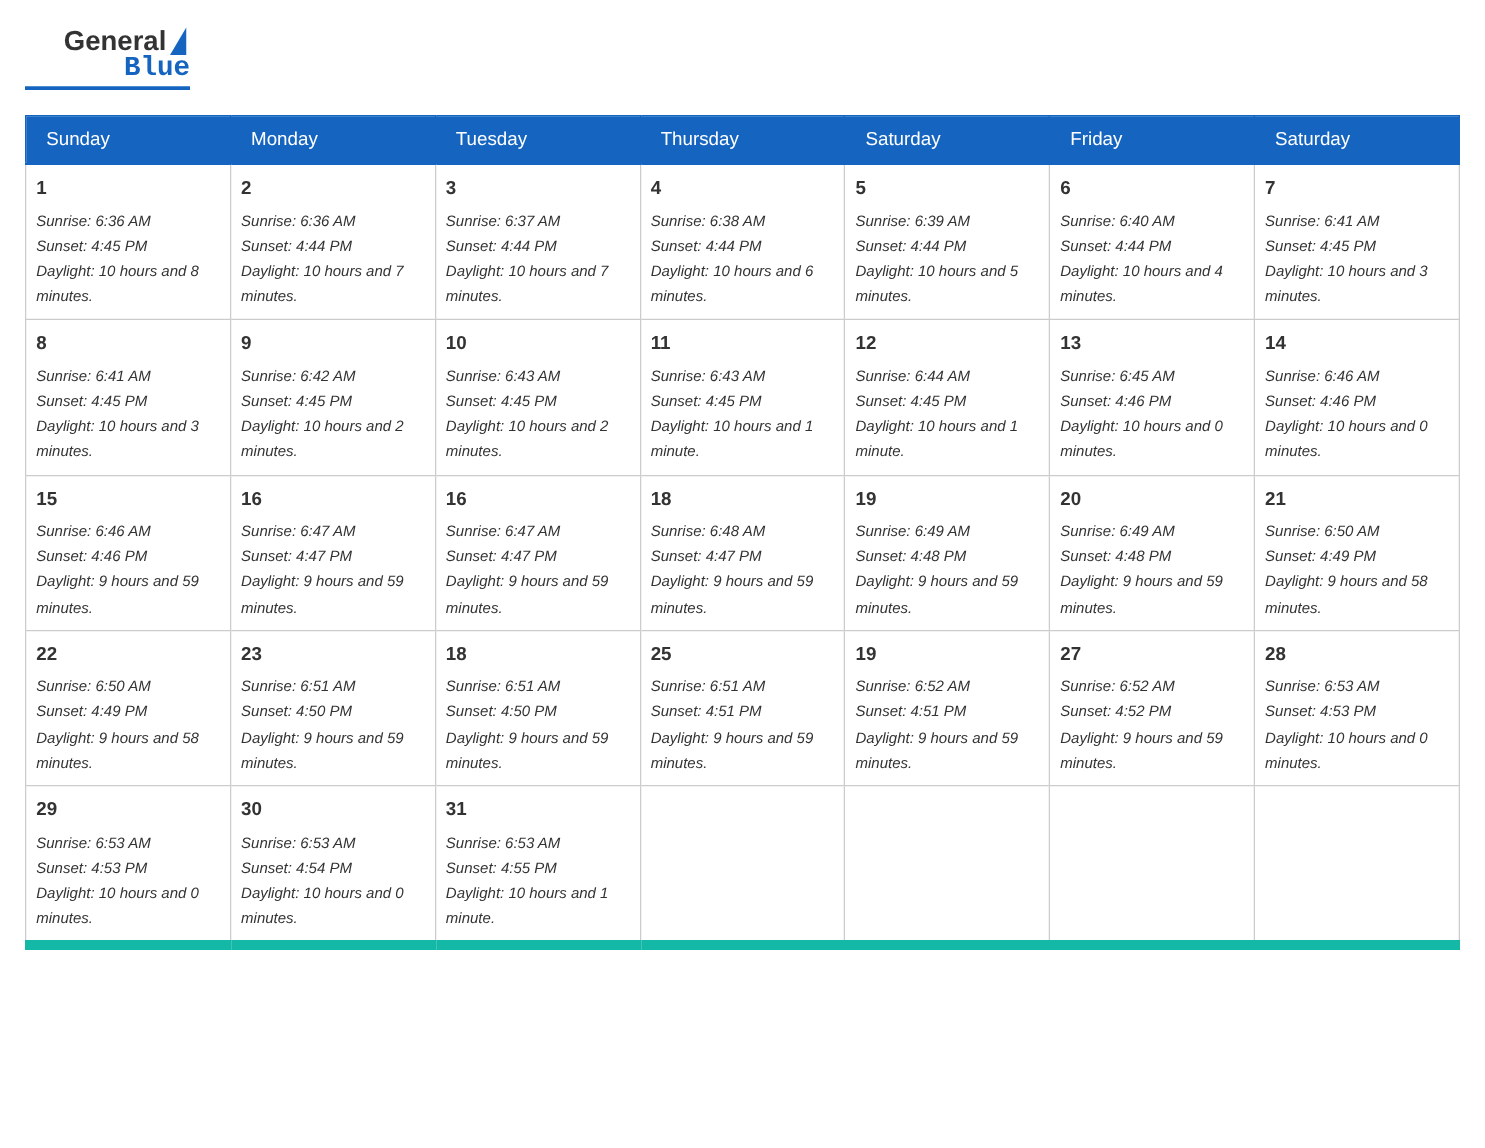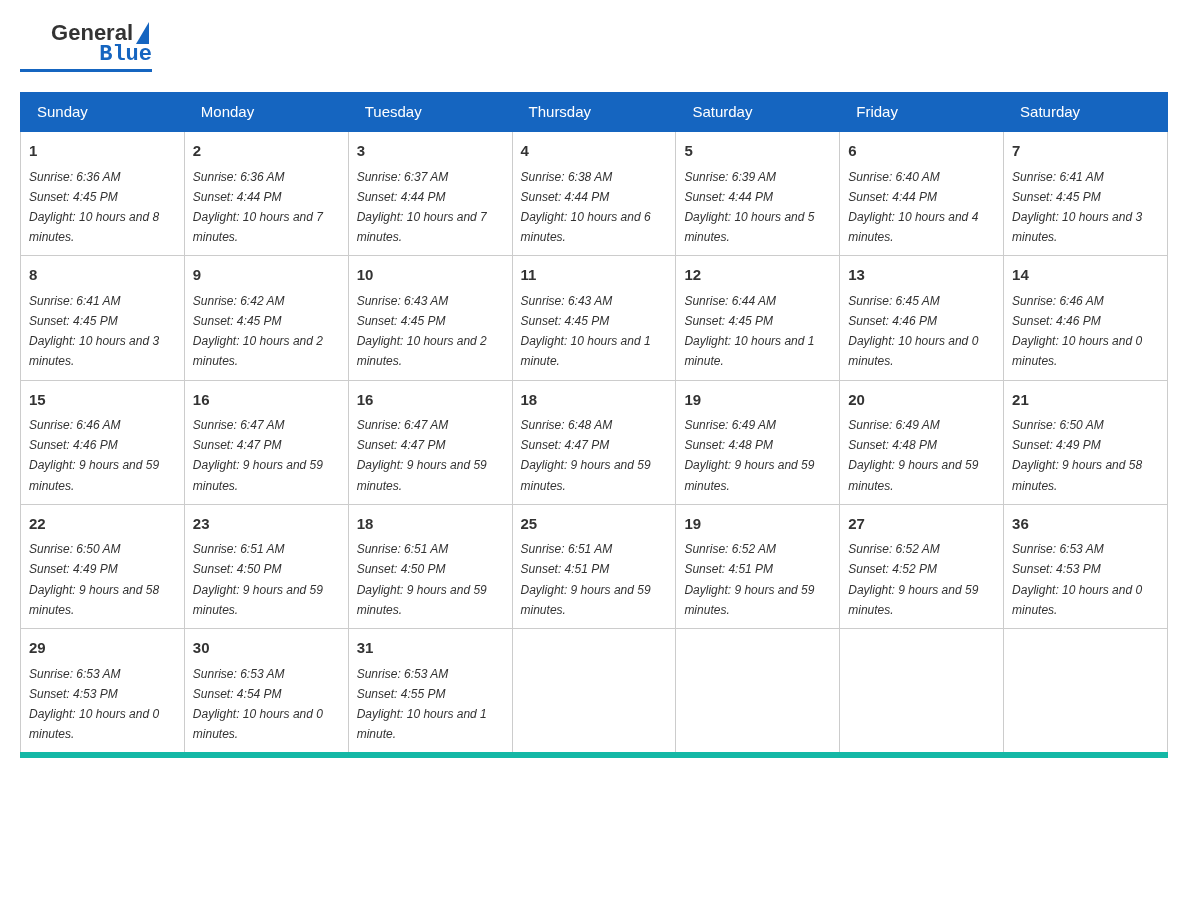--- a/index.html
+++ b/index.html
@@ -230,7 +230,7 @@
         <span class="day-info">Sunrise: 6:52 AM<br>Sunset: 4:52 PM<br>Daylight: 9 hours and 59 minutes.</span>
       </td>
         <td>
-        <span class="day-number">36</span>
+        <span class="day-number">28</span>
         <span class="day-info">Sunrise: 6:53 AM<br>Sunset: 4:53 PM<br>Daylight: 10 hours and 0 minutes.</span>
       </td>
       </tr>

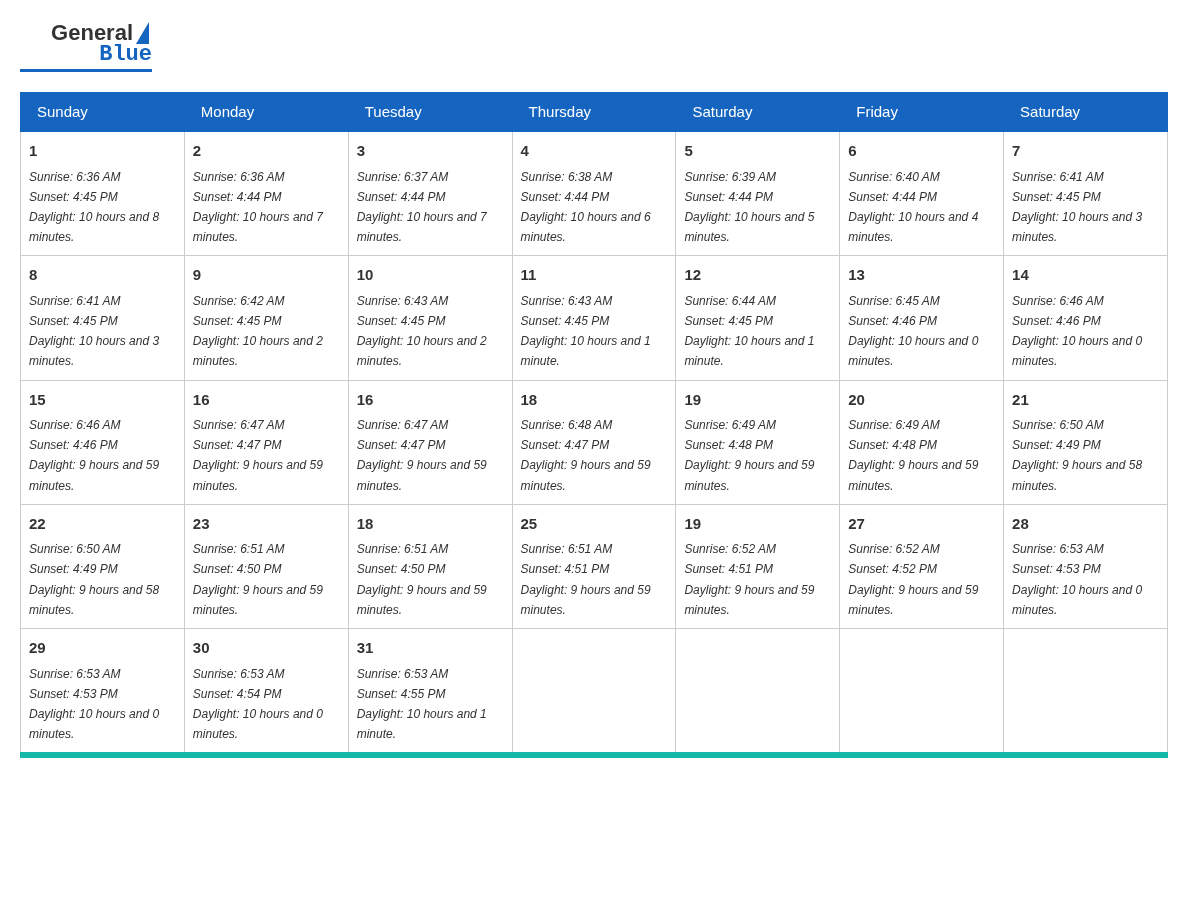--- a/index.html
+++ b/index.html
@@ -74,7 +74,7 @@
       background: #fff;
     }
     tr:last-child td {
-      border-bottom: 6px solid #14b8a6;
+      border-bottom: 8px solid #14b8a6;
     }
     .row-border-top td {
       border-top: 2px solid #1565c0;

